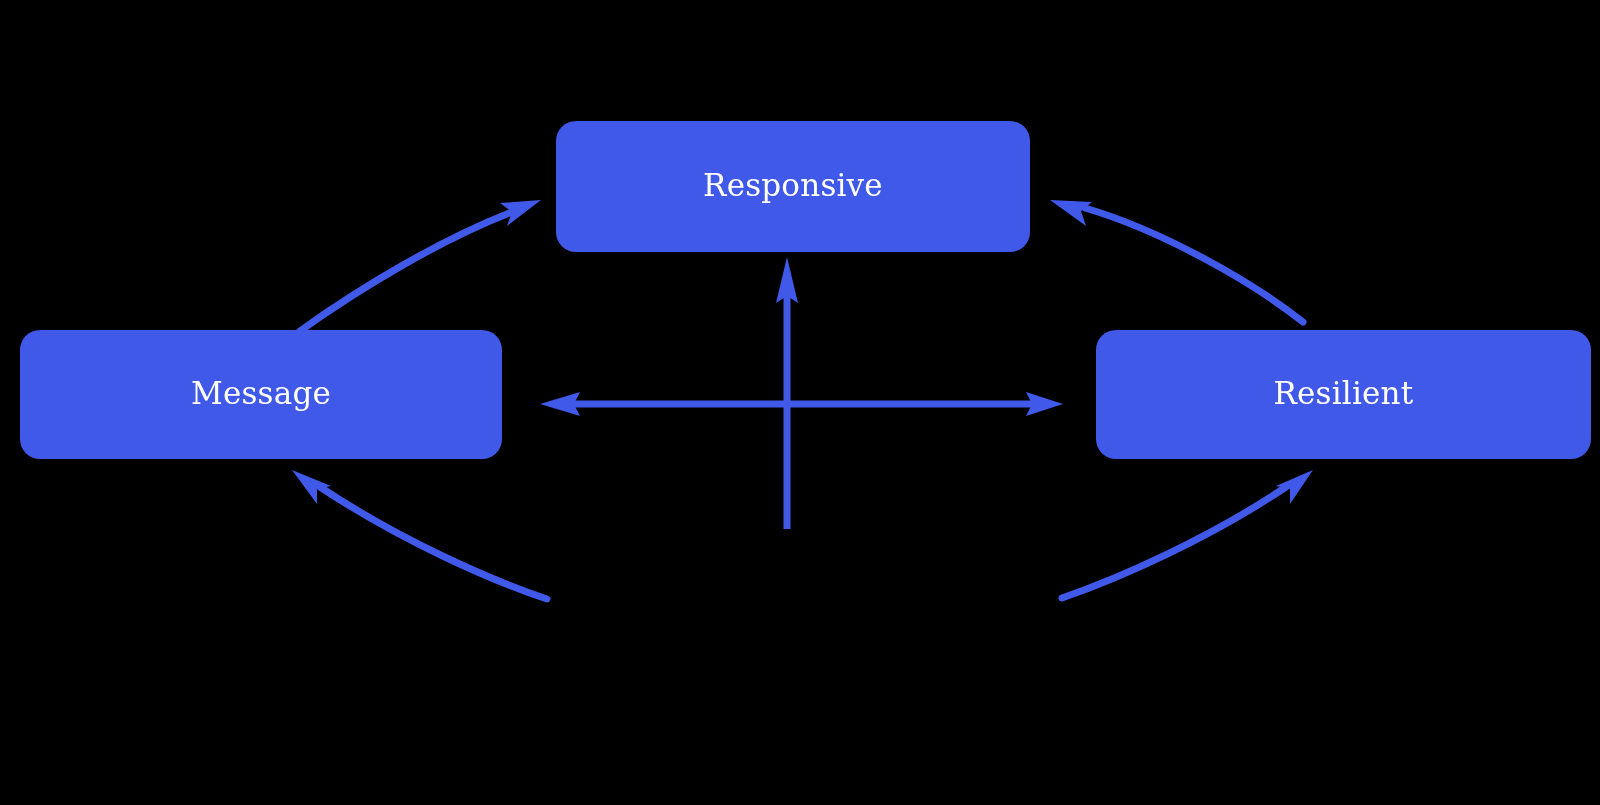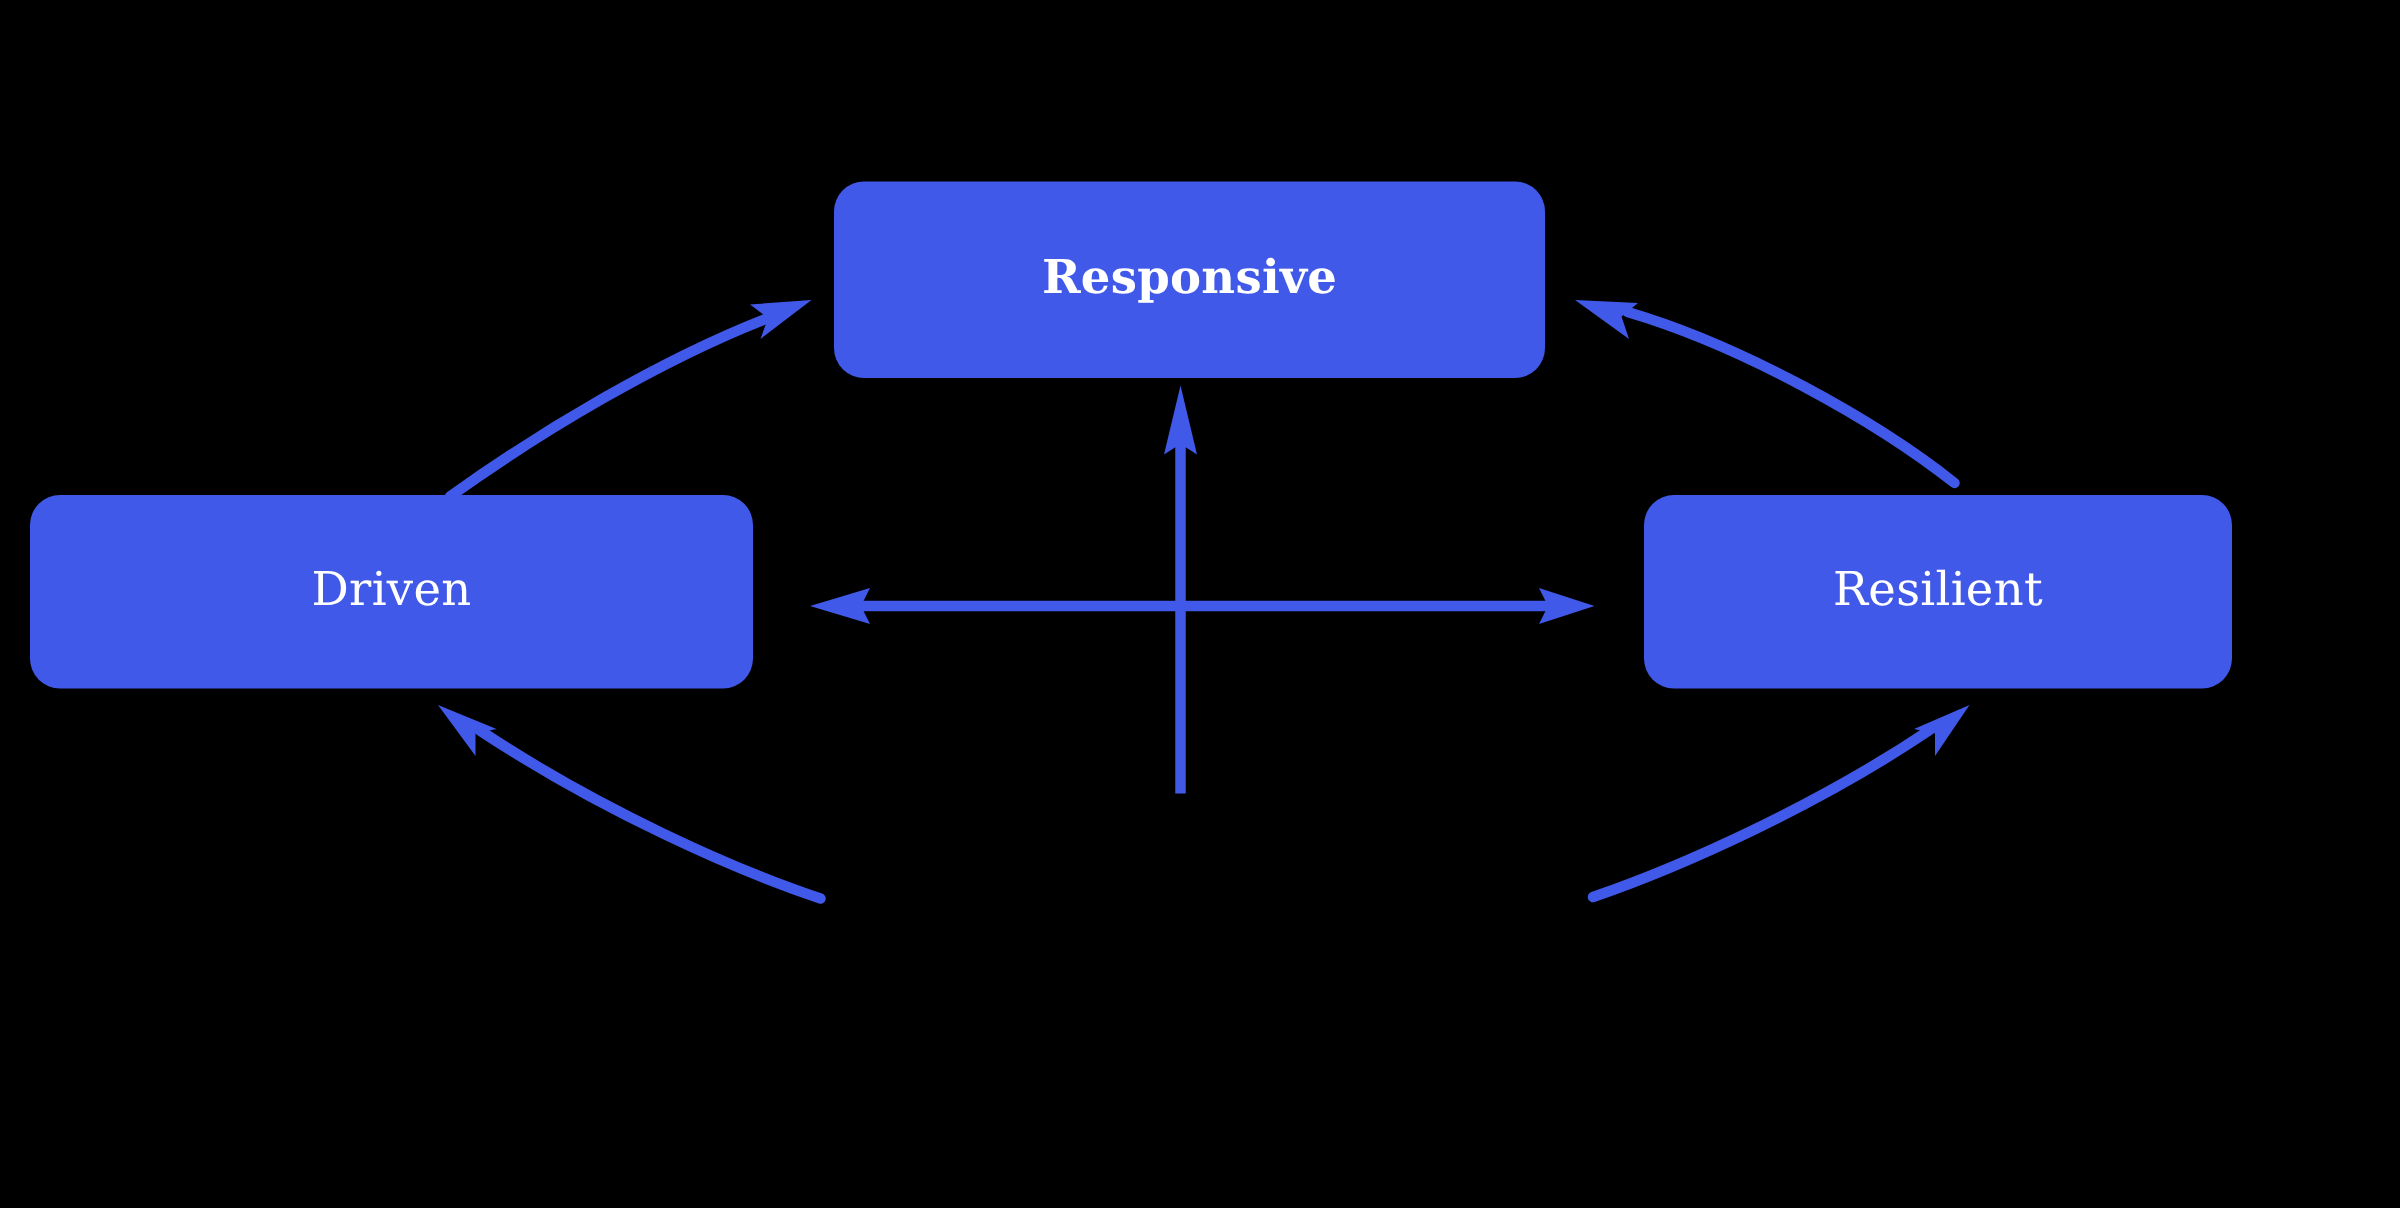--- a/index.html
+++ b/index.html
@@ -86,7 +86,7 @@
     </g>
   </svg>
 
-  <div class="node-box" style="left:556px; top:121px; width:474px; height:131px; background:#4159E8;font-weight:bold;">
+  <div class="node-box" style="left:556px; top:121px; width:474px; height:131px; background:#4159E8;">
     <span class="node-label">Responsive</span>
   </div>
 

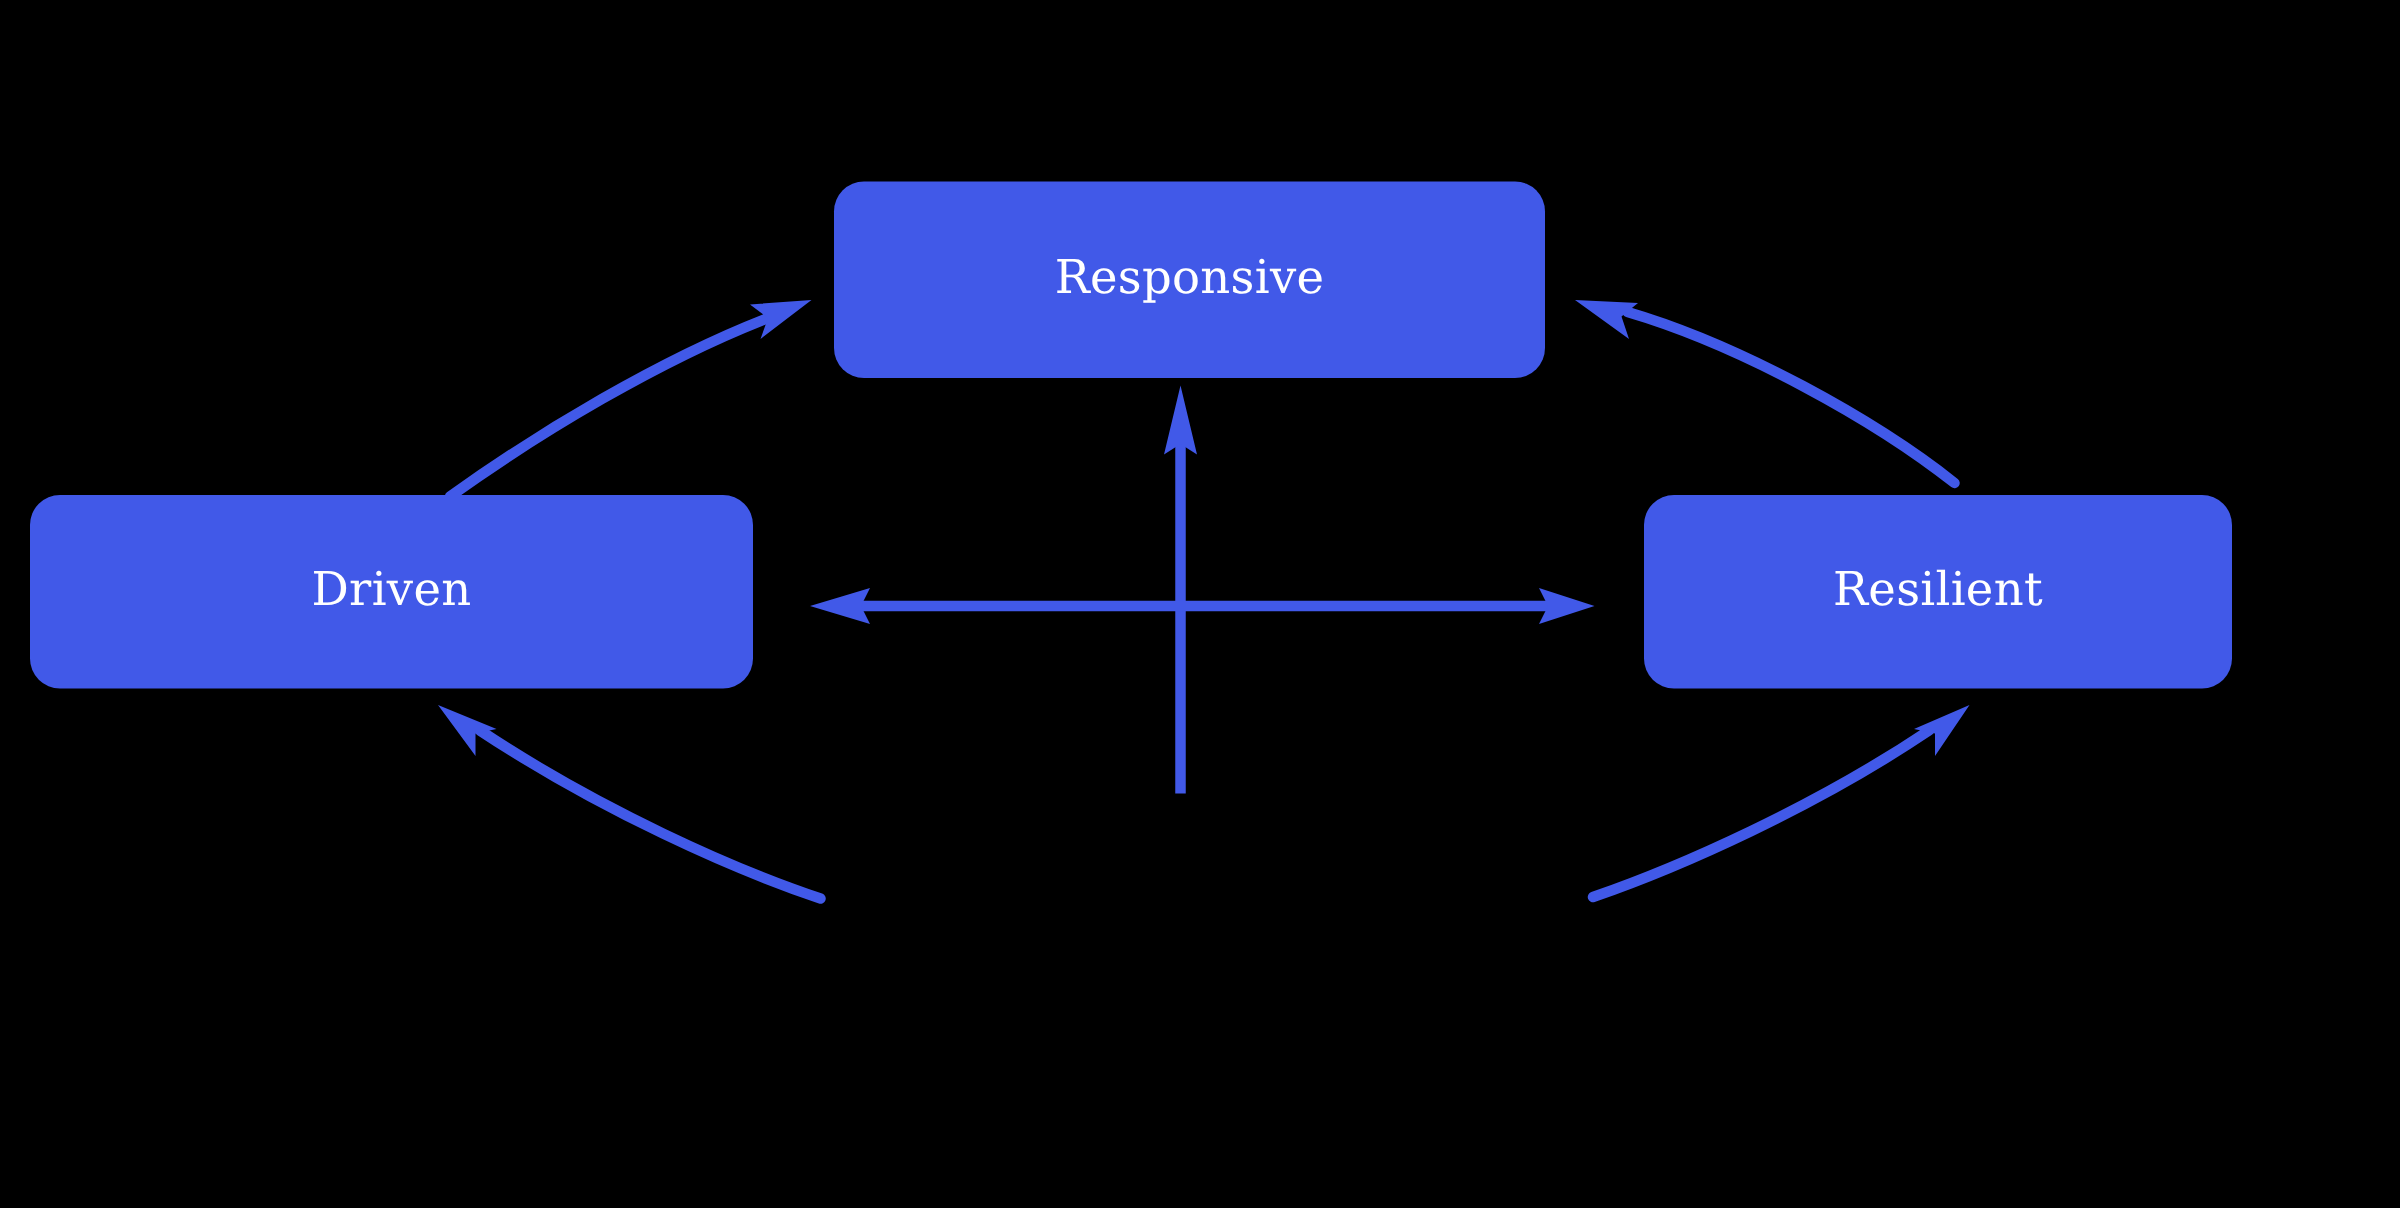--- a/index.html
+++ b/index.html
@@ -91,7 +91,7 @@
   </div>
 
   <div class="node-box" style="left:20px; top:330px; width:482px; height:129px; background:#4159E8;">
-    <span class="node-label">Driven</span>
+    <span class="node-label">Message</span>
   </div>
 
   <div class="node-box" style="left:1096px; top:330px; width:392px; height:129px; background:#4159E8;">

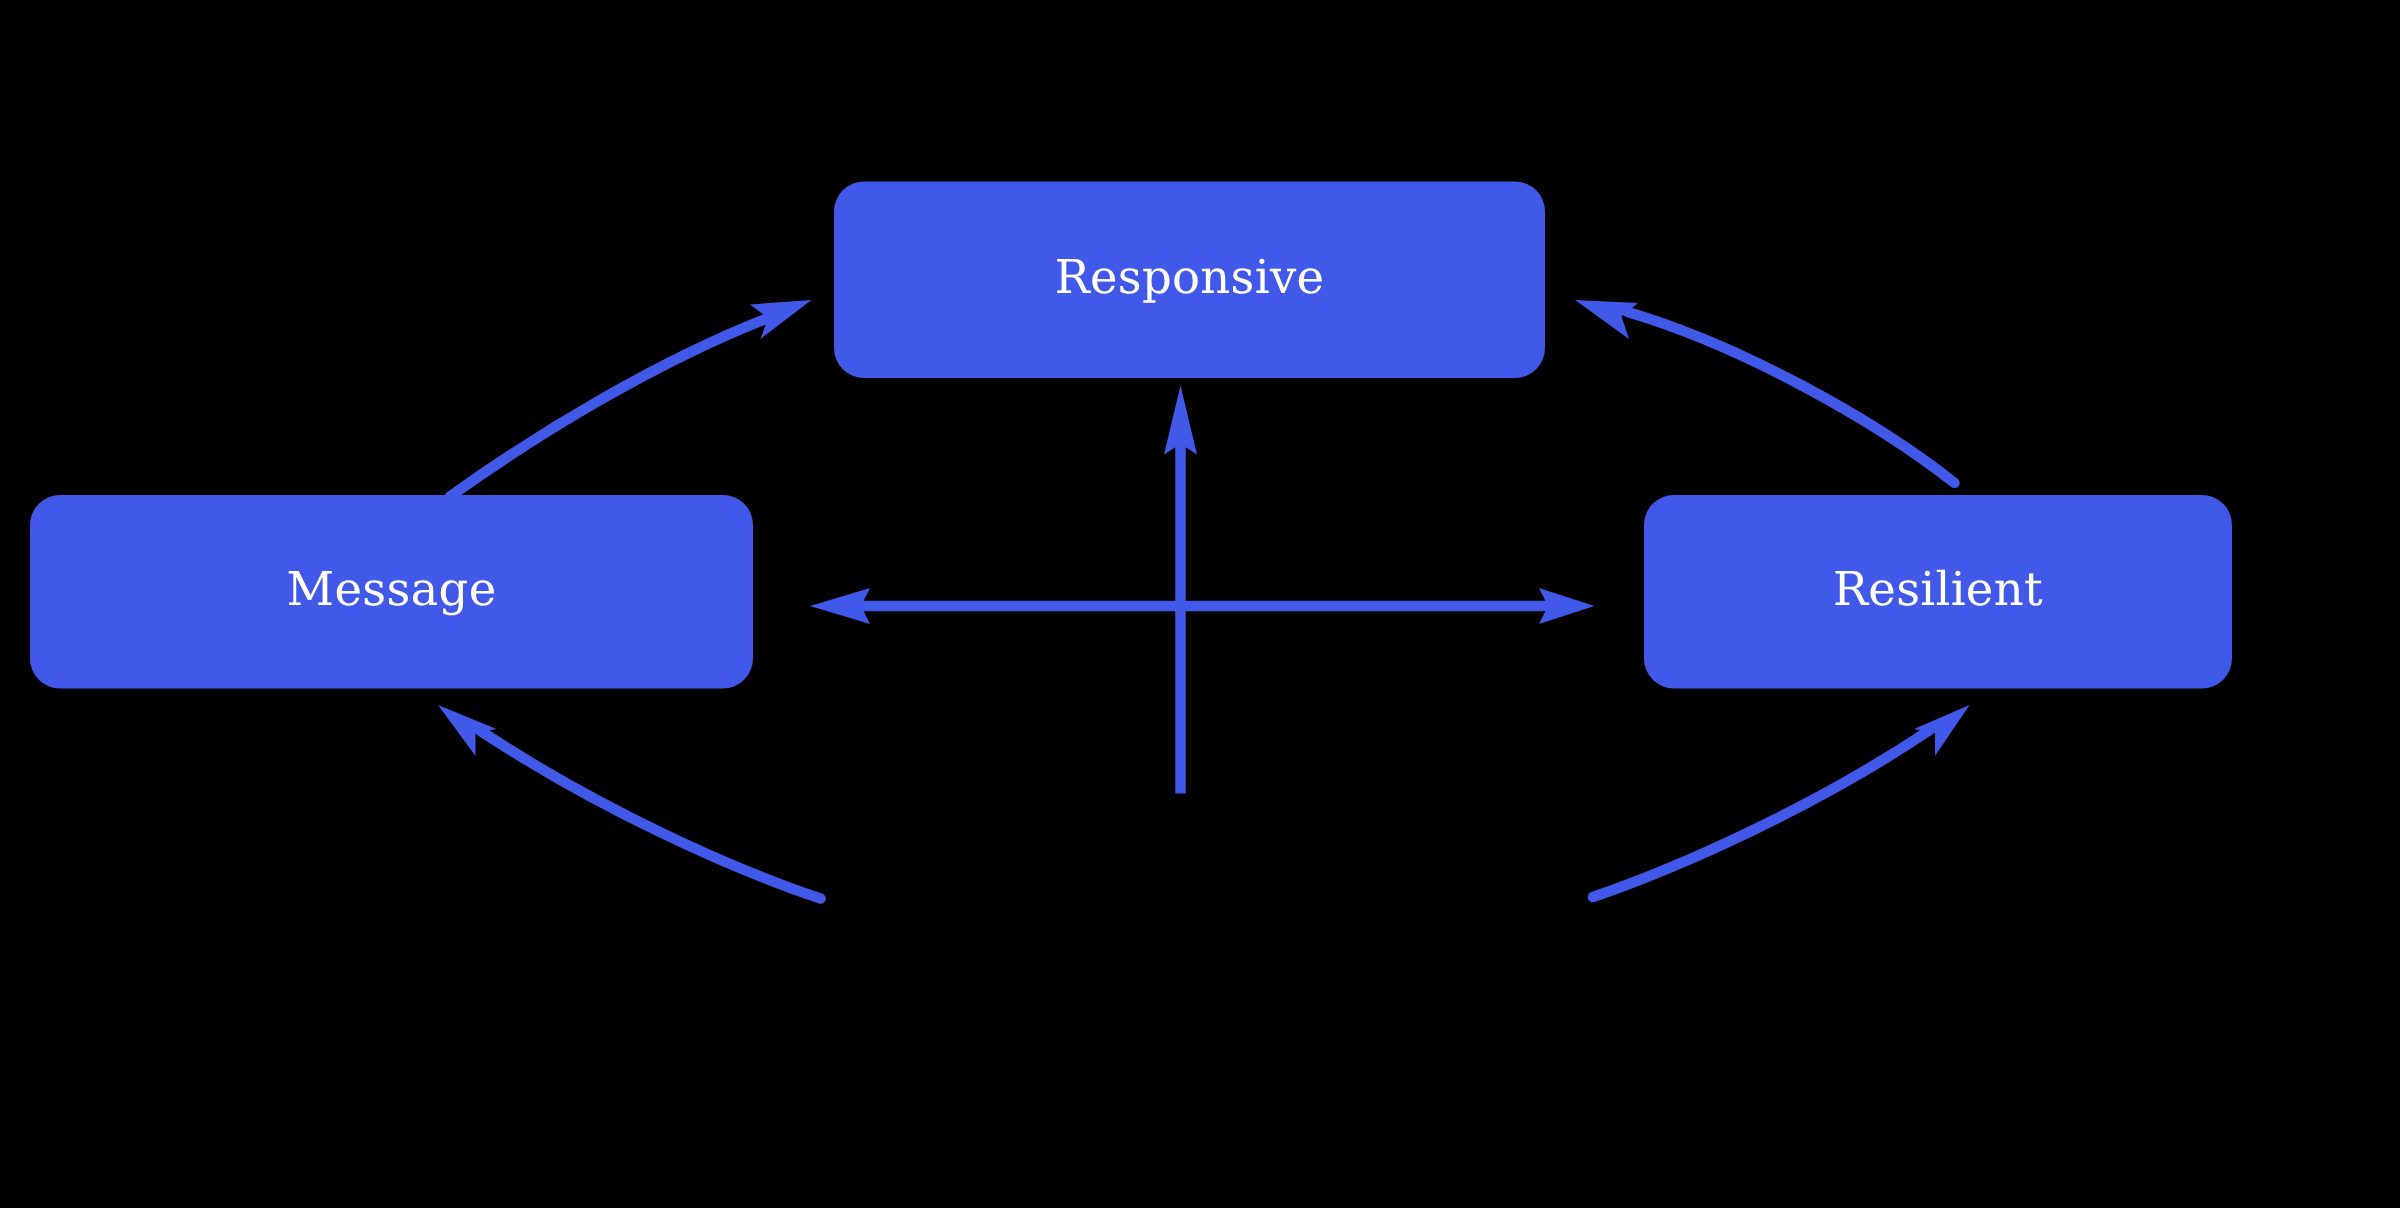--- a/index.html
+++ b/index.html
@@ -94,7 +94,7 @@
     <span class="node-label">Message</span>
   </div>
 
-  <div class="node-box" style="left:1096px; top:330px; width:392px; height:129px; background:#4159E8;">
+  <div class="node-box" style="left:1096px; top:330px; width:495px; height:129px; background:#4159E8;">
     <span class="node-label">Resilient</span>
   </div>
 

